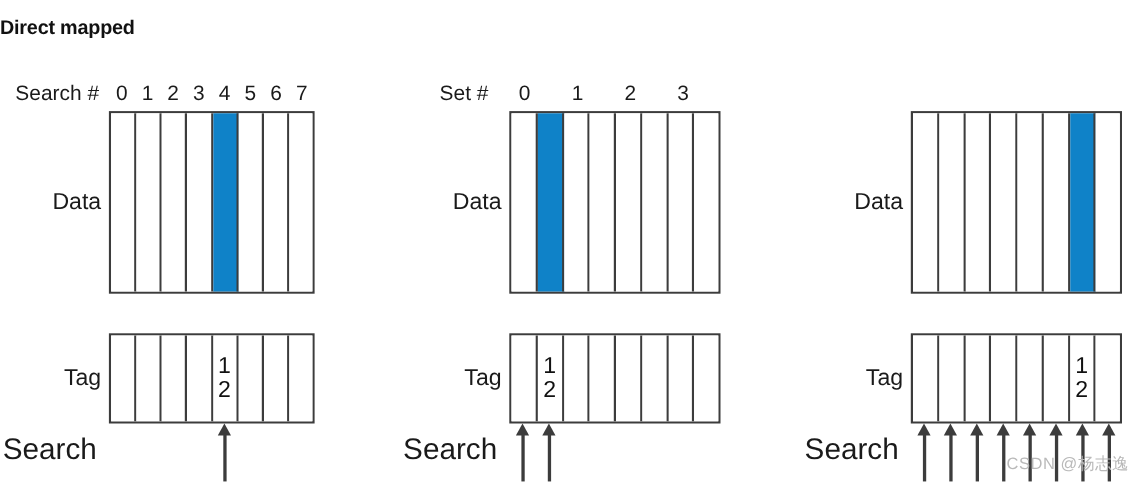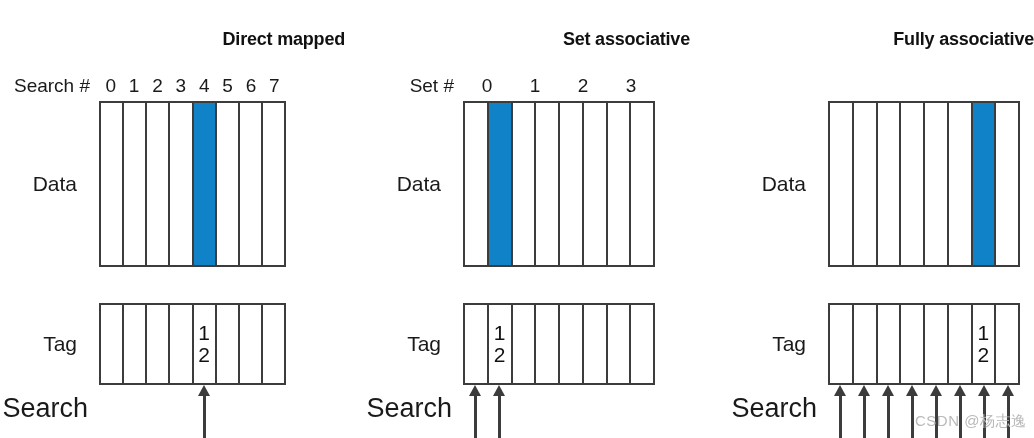--- a/index.html
+++ b/index.html
@@ -27,9 +27,9 @@
   }
   .panel-title {
     position: absolute;
-    top: 29px;
+    top: 15px;
     width: 100%;
-    text-align: right;
+    text-align: left;
     font-size: 18px;
     font-weight: bold;
     letter-spacing: -0.2px;

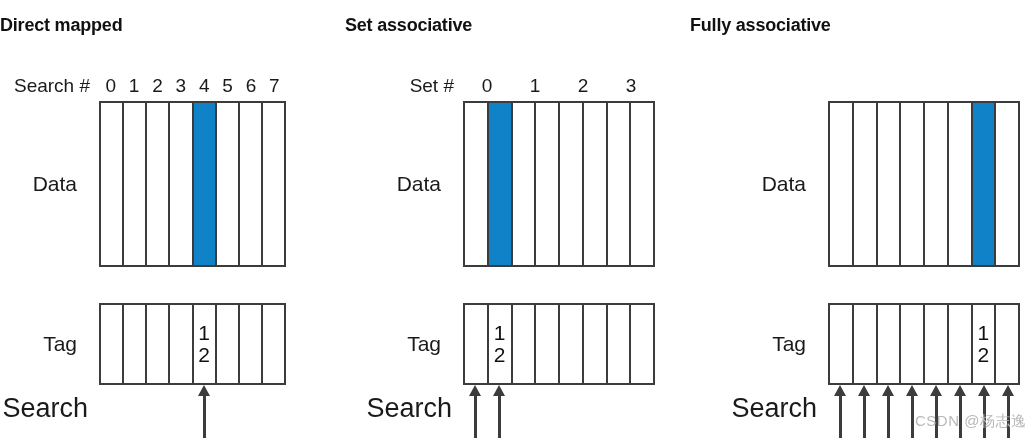--- a/index.html
+++ b/index.html
@@ -210,7 +210,6 @@
       </div>
     </div>
     <div class="panel" style="left: 345px; width: 345px;">
-      <div class="panel-title">Set associative</div>
       <div class="index-row" style="left: 118px; width: 192px; top: 74px;">
         <div class="index-row-label">Set #</div>
         <div class="index-cell" style="width: 48px;">0</div>

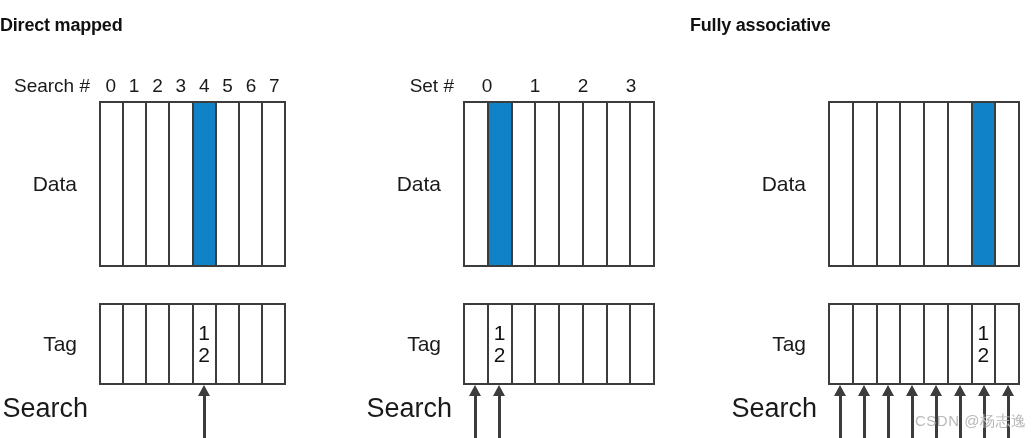--- a/index.html
+++ b/index.html
@@ -257,7 +257,6 @@
       </div>
     </div>
     <div class="panel" style="left: 690px; width: 344px;">
-      <div class="panel-title">Fully associative</div>
       <div class="grid-box" style="left: 138px; width: 192px; top: 101px; height: 166px;">
         <div class="row-label" style="top: 69px;">Data</div>
         <div class="grid-cell"></div>

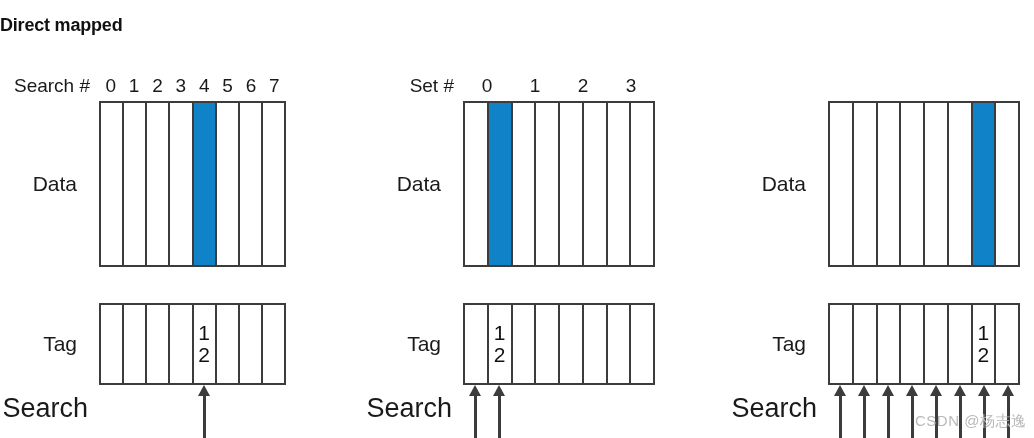--- a/index.html
+++ b/index.html
@@ -210,7 +210,7 @@
       </div>
     </div>
     <div class="panel" style="left: 345px; width: 345px;">
-      <div class="index-row" style="left: 118px; width: 192px; top: 74px;">
+      <div class="index-row" style="left: 108px; width: 192px; top: 74px;">
         <div class="index-row-label">Set #</div>
         <div class="index-cell" style="width: 48px;">0</div>
         <div class="index-cell" style="width: 48px;">1</div>

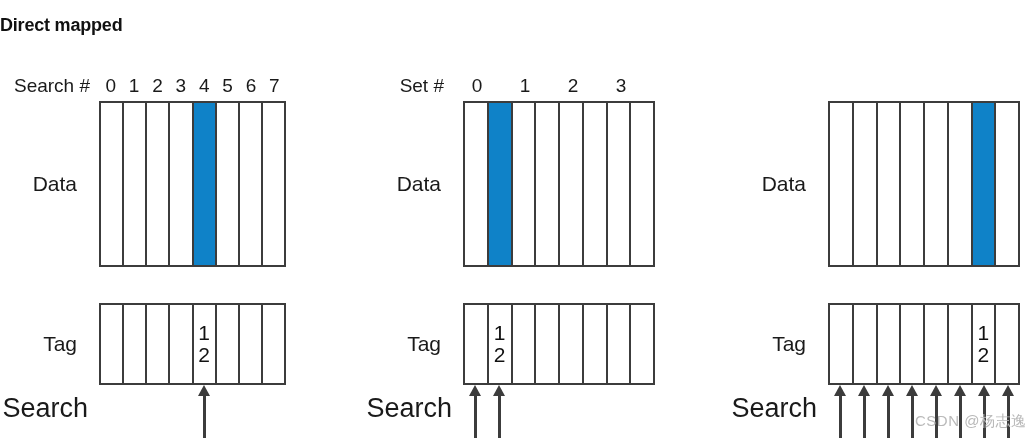--- a/index.html
+++ b/index.html
@@ -85,7 +85,7 @@
   .row-label {
     position: absolute;
     right: 100%;
-    padding-right: 24px;
+    padding-right: 9px;
     font-size: 21px;
     white-space: nowrap;
     color: #1a1a1a;

